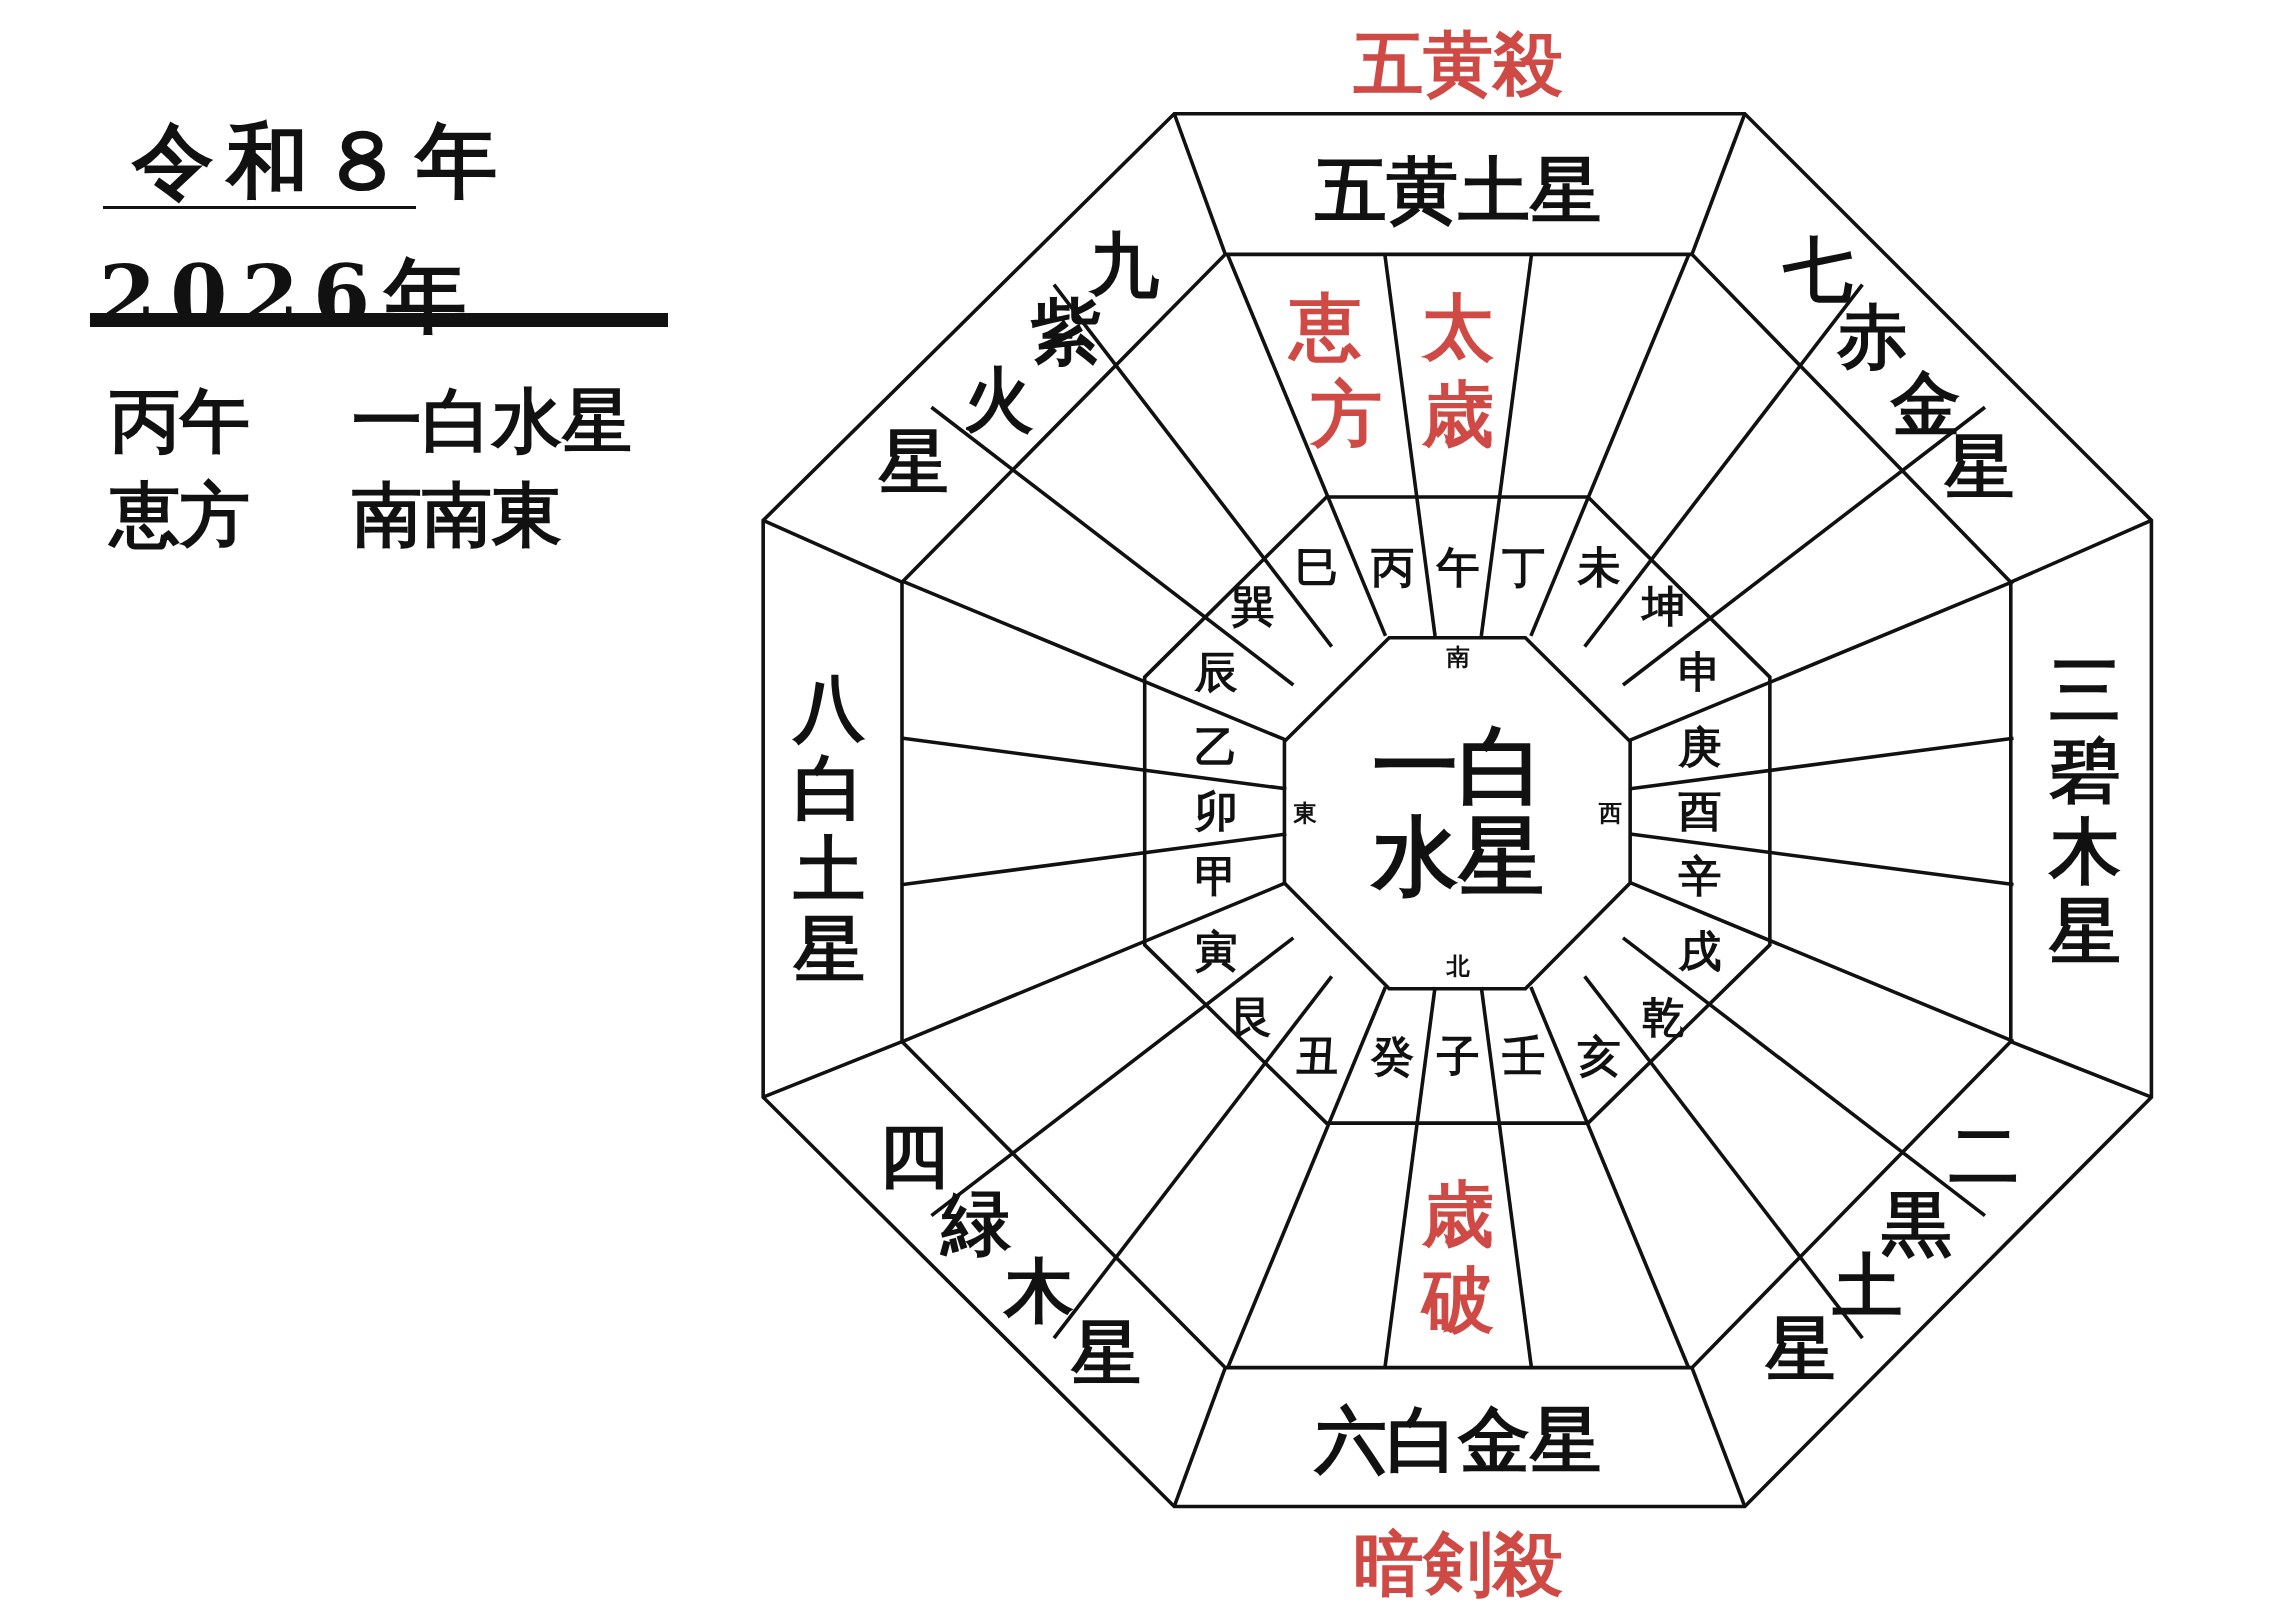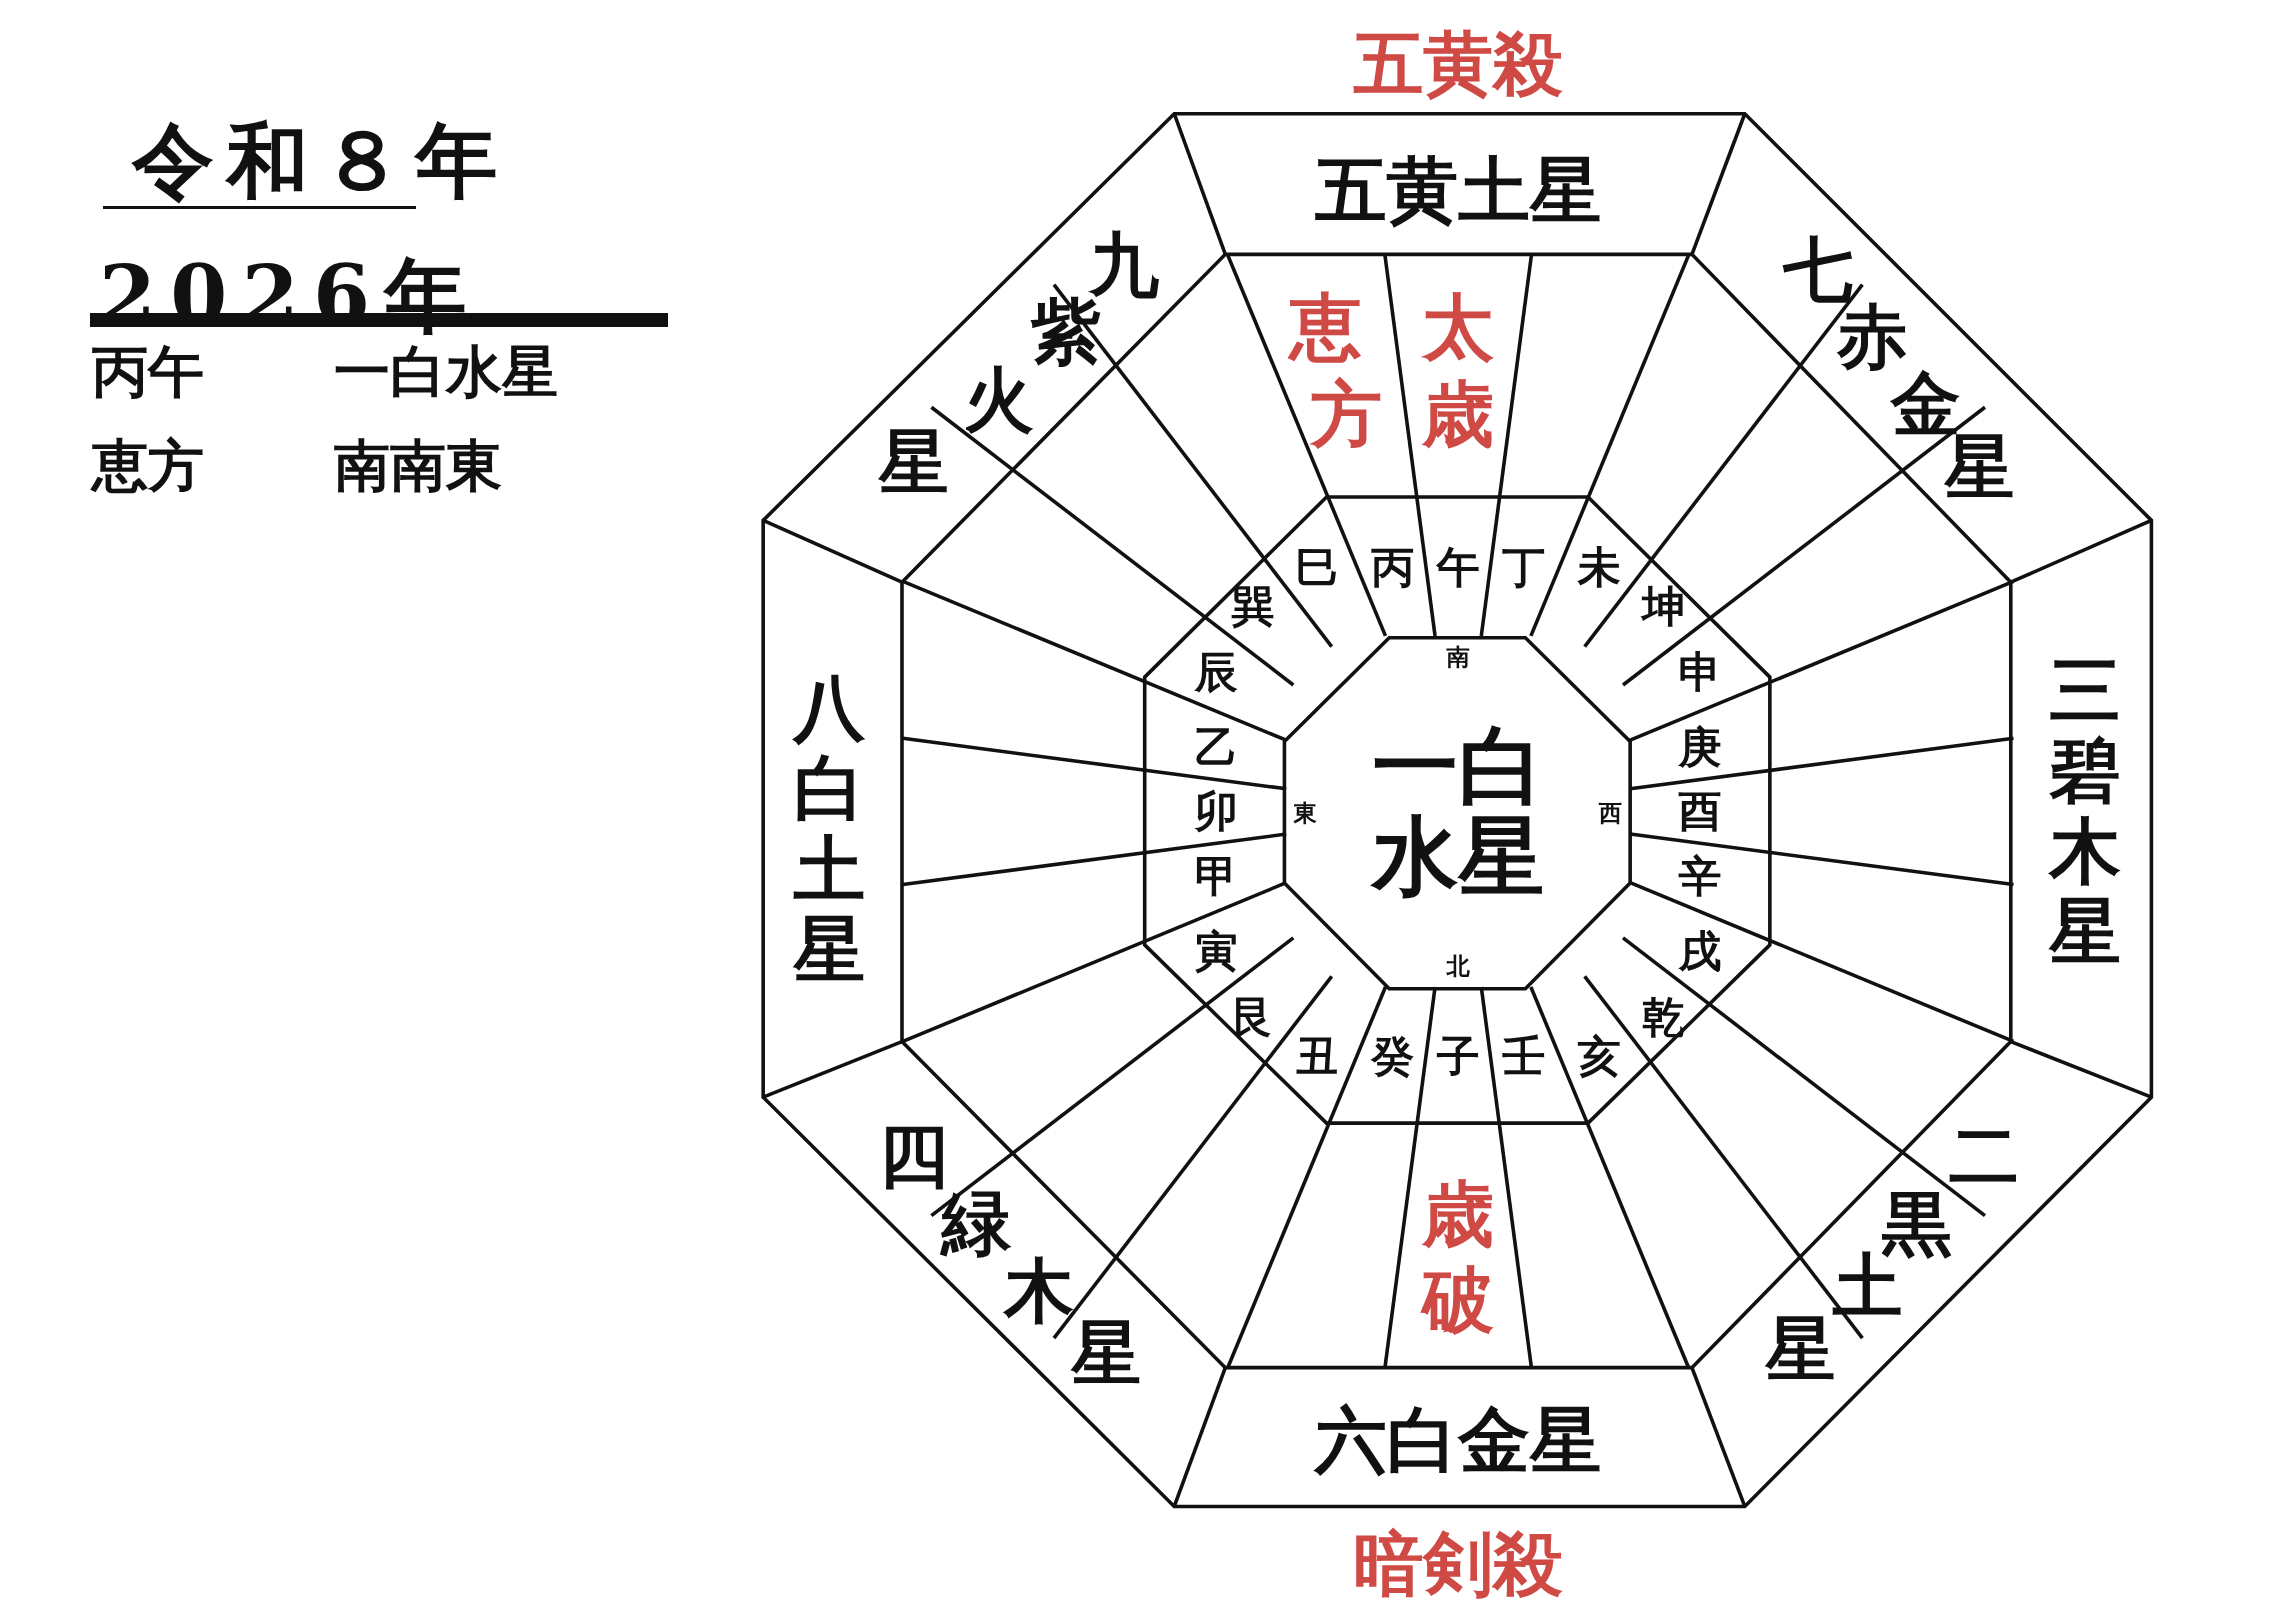--- a/index.html
+++ b/index.html
@@ -9,7 +9,7 @@
   .info .rule-thin{position:absolute;left:12.5px;top:99px;width:313px;height:2.7px;background:#111;}
   .info .line2{position:absolute;left:9px;top:107px;font-size:82px;letter-spacing:14.3px;white-space:nowrap;margin-top:28px;}
   .info .rule-thick{position:absolute;left:0;top:206px;width:578px;height:14.3px;background:#111;}
-  .info .row{position:absolute;left:2px;font-size:56px;white-space:nowrap;}
+  .info .row{position:absolute;left:20px;font-size:70px;white-space:nowrap;margin-top:40px;}
   .info .row .k{display:inline-block;width:242px;}
   .info .row1{top:228px;}
   .info .row2{top:322px;font-family:Liberation Mono, monospace;}

